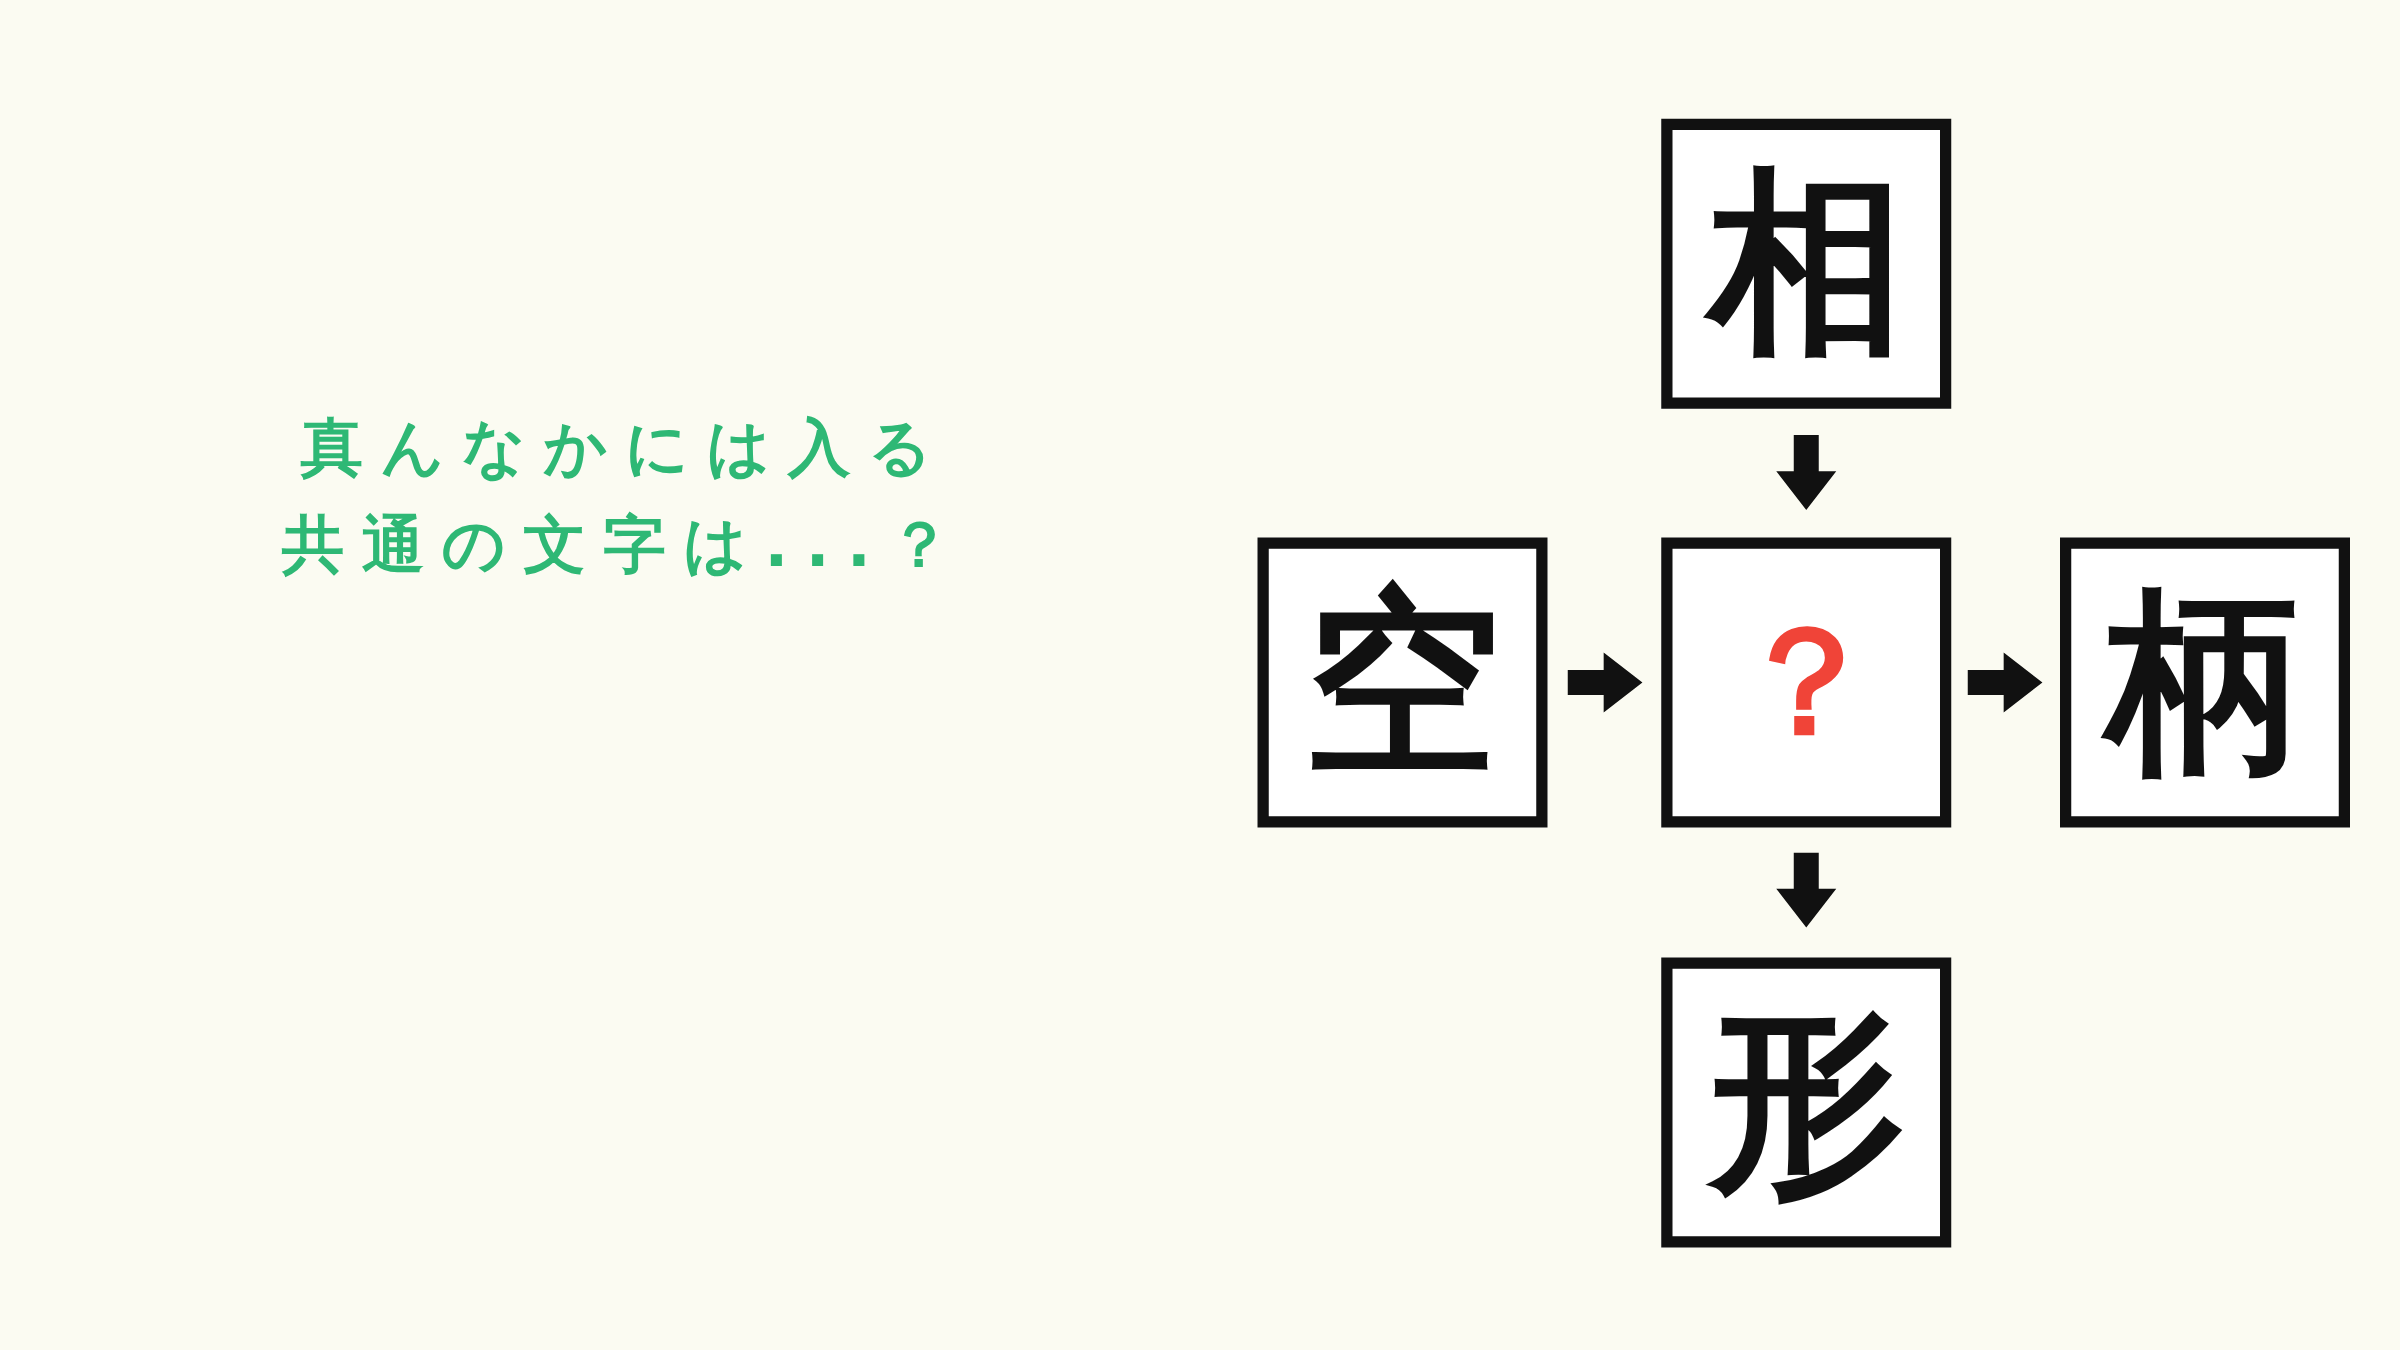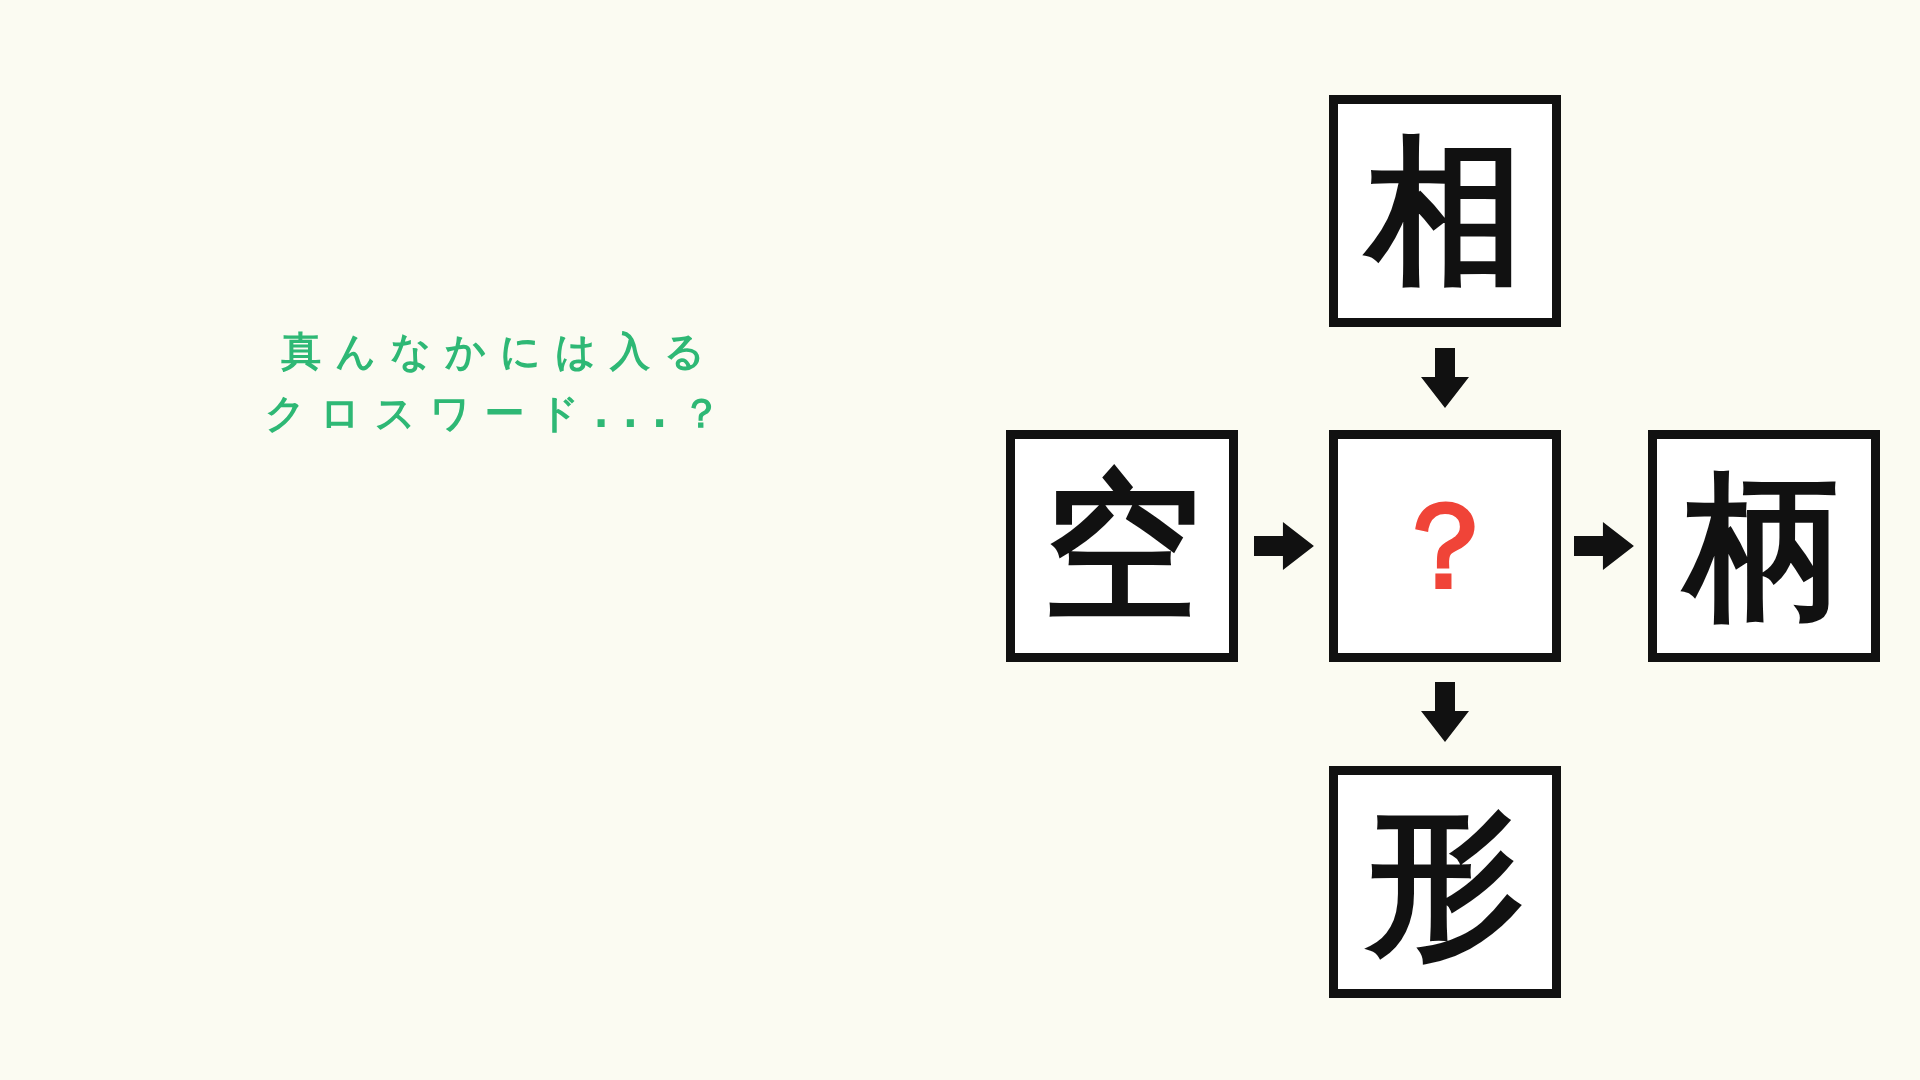--- a/index.html
+++ b/index.html
@@ -40,7 +40,7 @@
     margin-top: 95px;
     font-weight: bold;
     color: var(--green);
-    font-size: 40px;
+    font-size: 50px;
     line-height: 1.55;
     letter-spacing: 14px;
     white-space: nowrap;

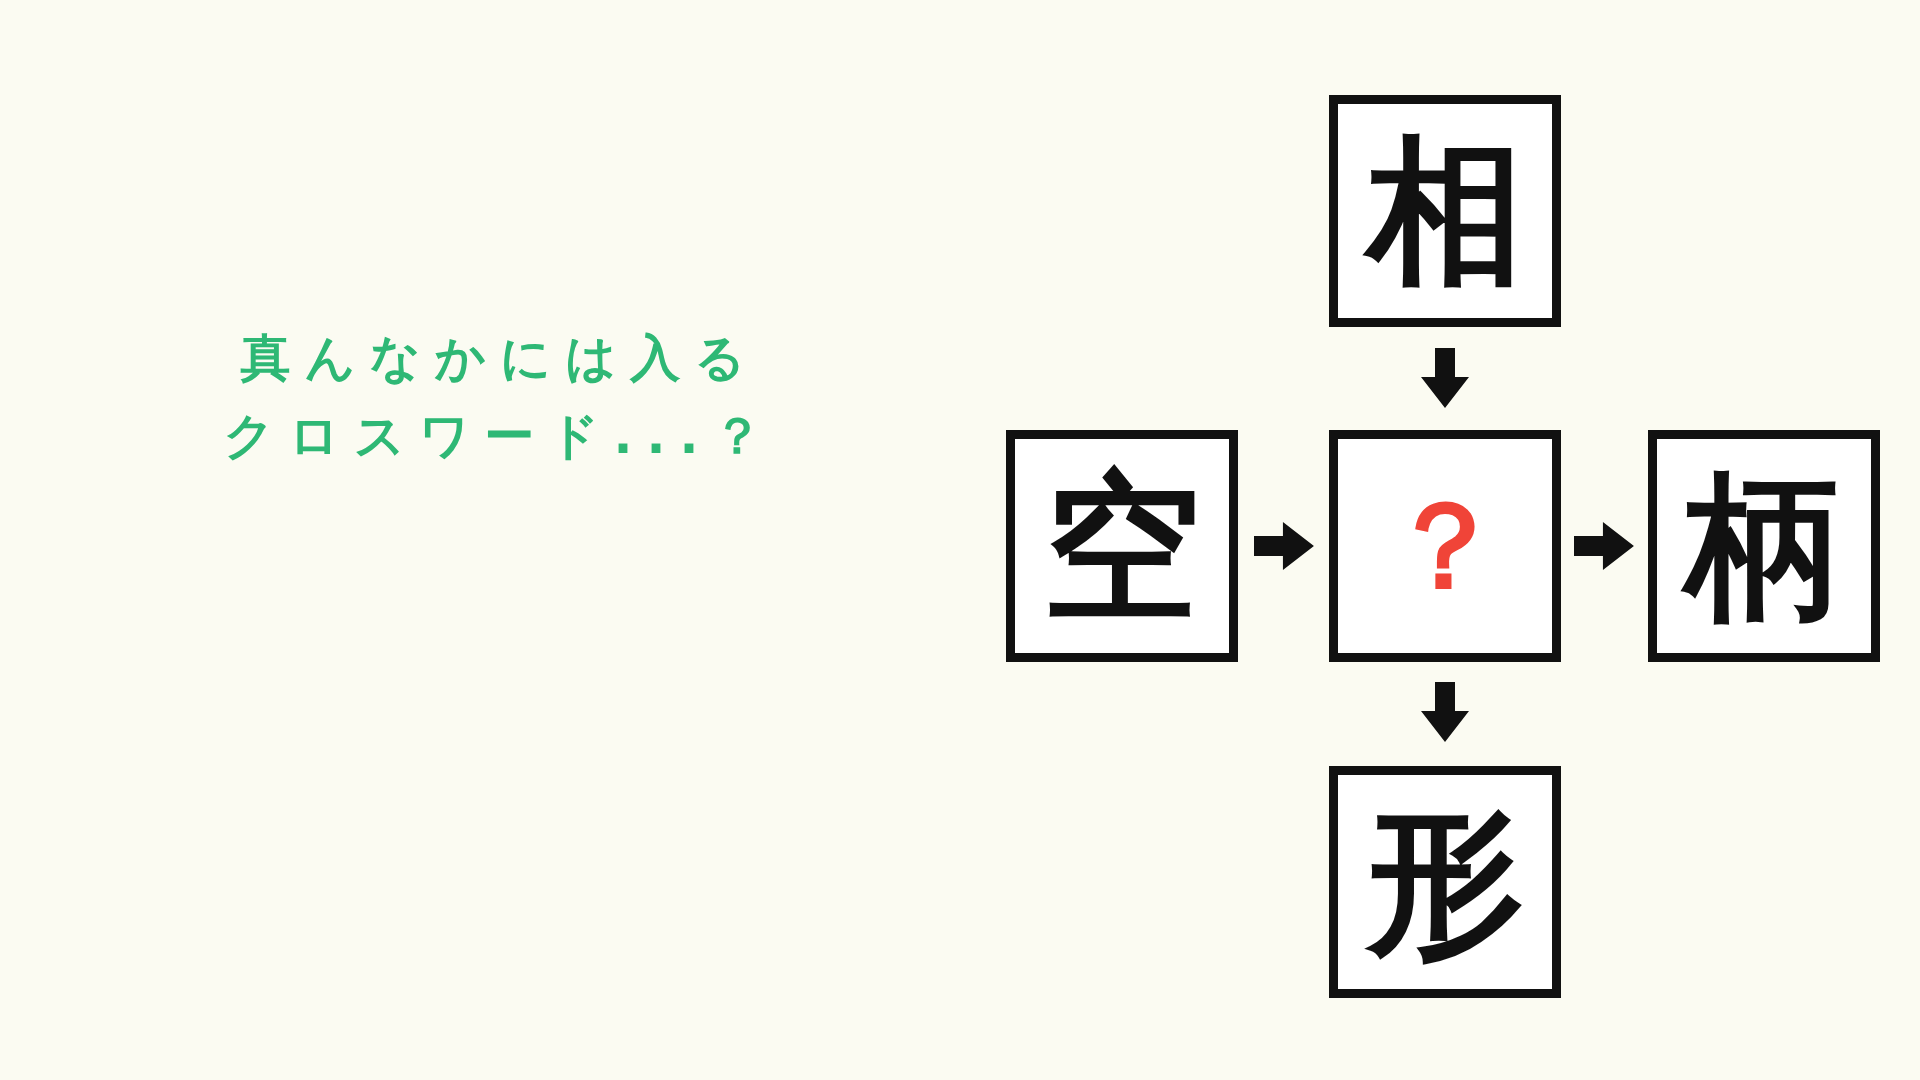--- a/index.html
+++ b/index.html
@@ -85,7 +85,7 @@
 <div class="left-panel">
   <div class="subtitle">
     <span class="s-line">真んなかには入る</span>
-    <span class="s-line">クロスワード...？</span>
+    <span class="s-line">共通の文字は...？</span>
   </div>
 </div>
 

